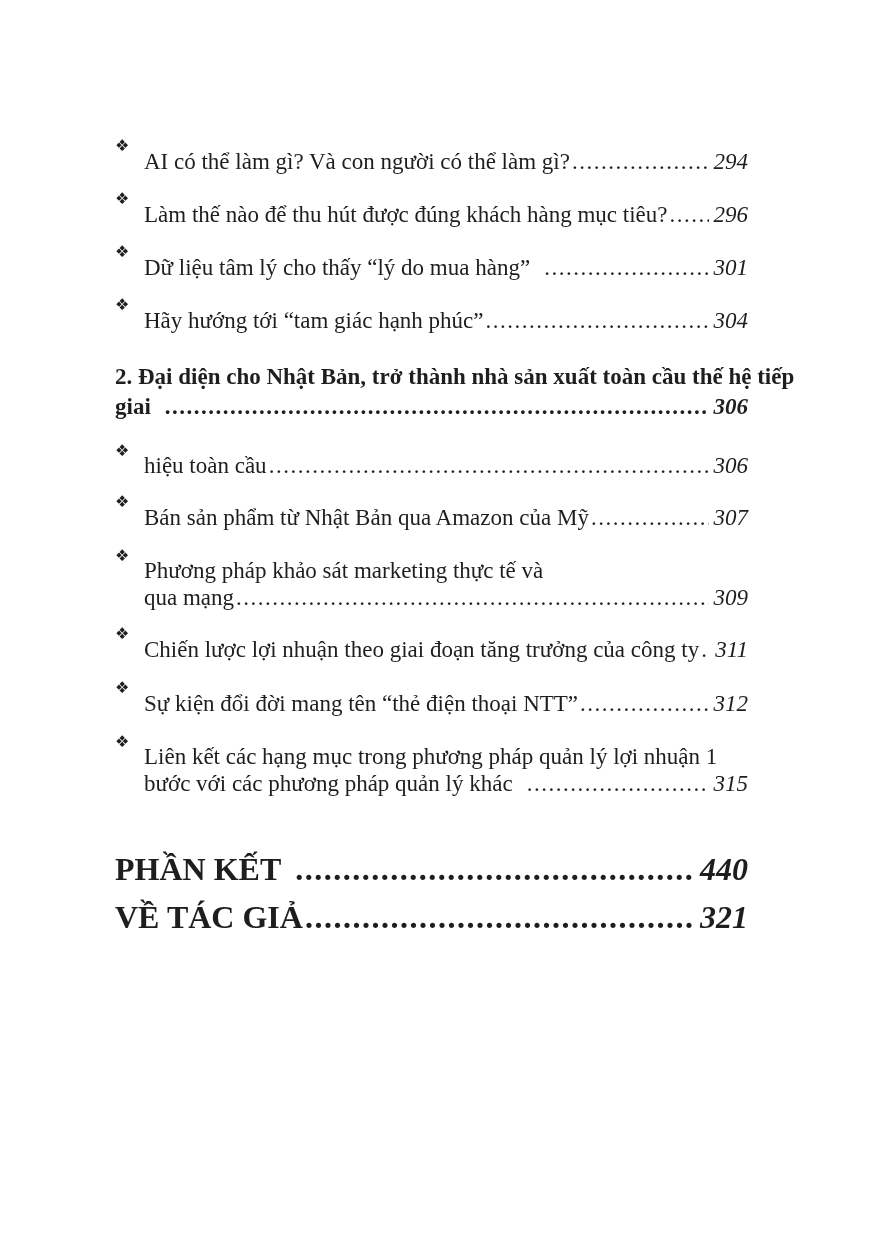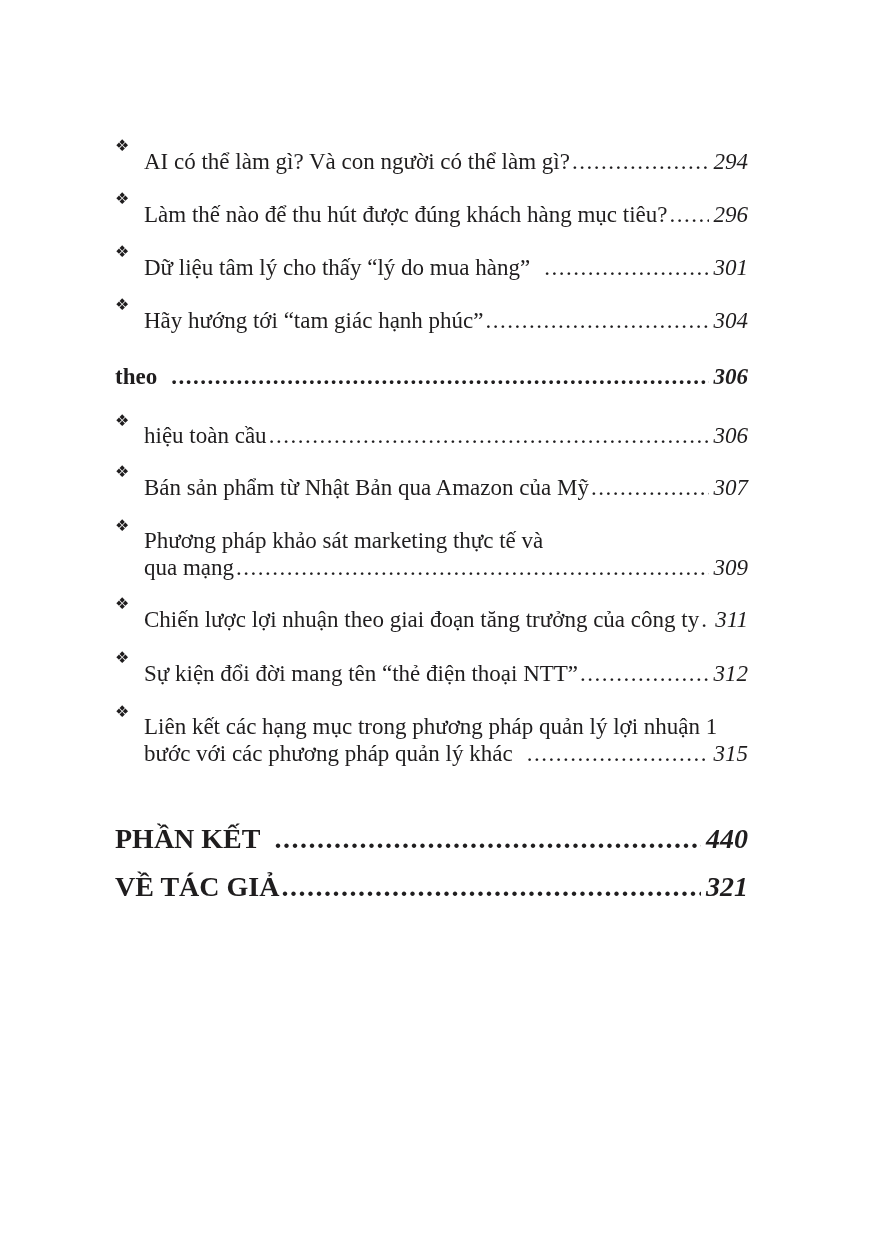--- a/index.html
+++ b/index.html
@@ -126,6 +126,7 @@
   </div>
 
   <div class="heading">
+    <div class="l1">2. Đại diện cho Nhật Bản, trở thành nhà sản xuất toàn cầu thế hệ tiếp</div>
     <div class="rowline">
       <span class="label">theo</span>
       <span class="dots gap"></span>

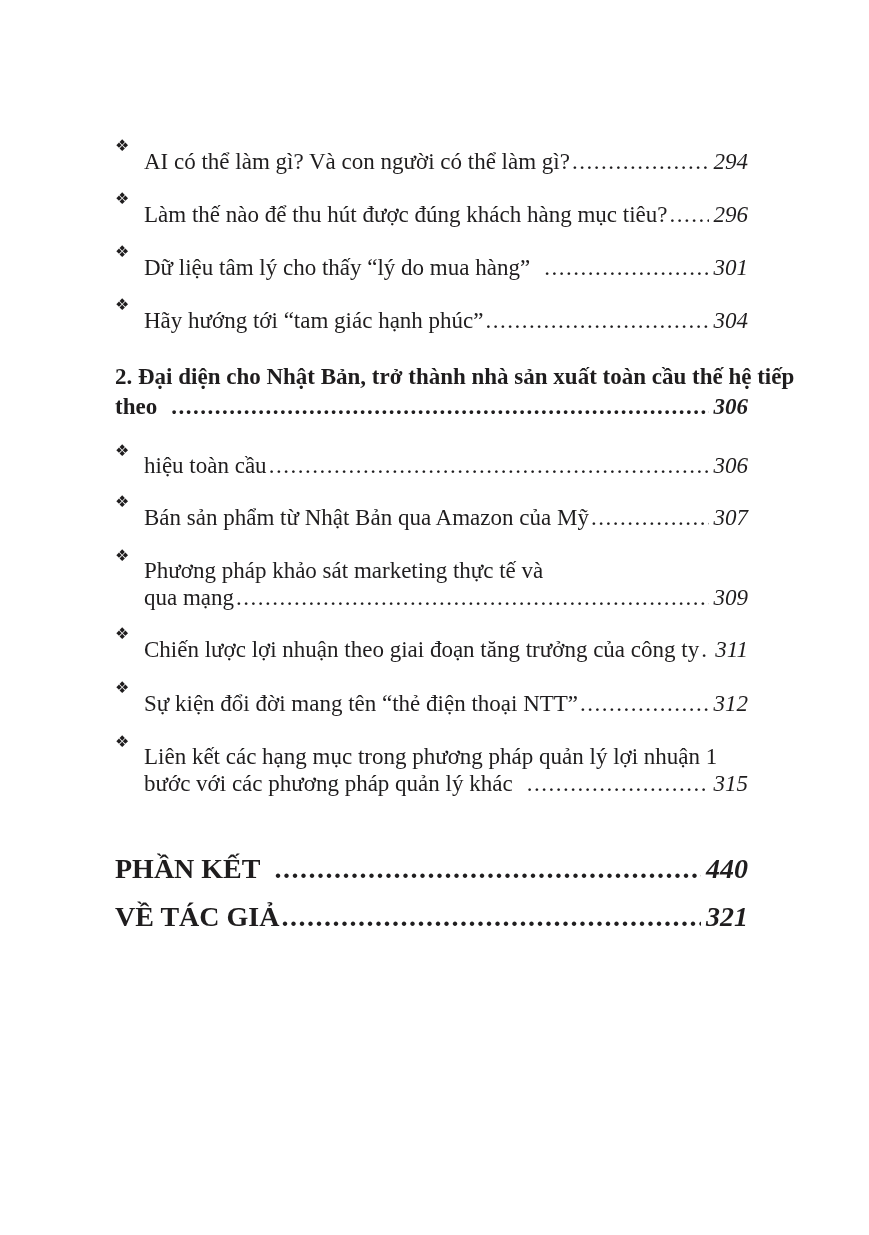--- a/index.html
+++ b/index.html
@@ -128,7 +128,7 @@
   <div class="heading">
     <div class="l1">2. Đại diện cho Nhật Bản, trở thành nhà sản xuất toàn cầu thế hệ tiếp</div>
     <div class="rowline">
-      <span class="label">theo</span>
+      <span class="label">giai</span>
       <span class="dots gap"></span>
       <span class="pagenum">306</span>
     </div>

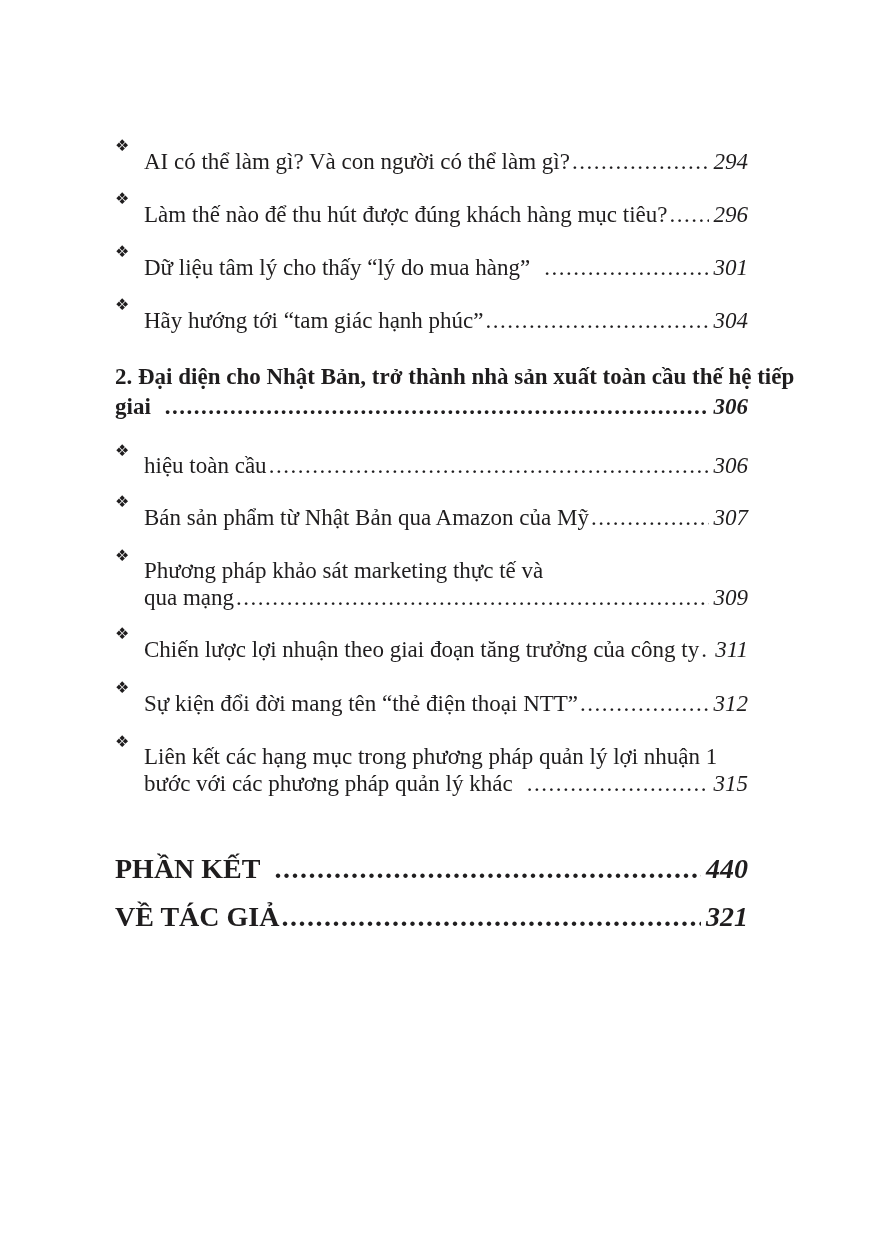--- a/index.html
+++ b/index.html
@@ -66,7 +66,7 @@
   
   .footer-entry {
     font-weight: bold;
-    font-size: 28px;
+    font-size: 32px;
   }
   .footer-entry .rowline { line-height: 32px; }
   .footer-kết { margin-top: 56px; }

